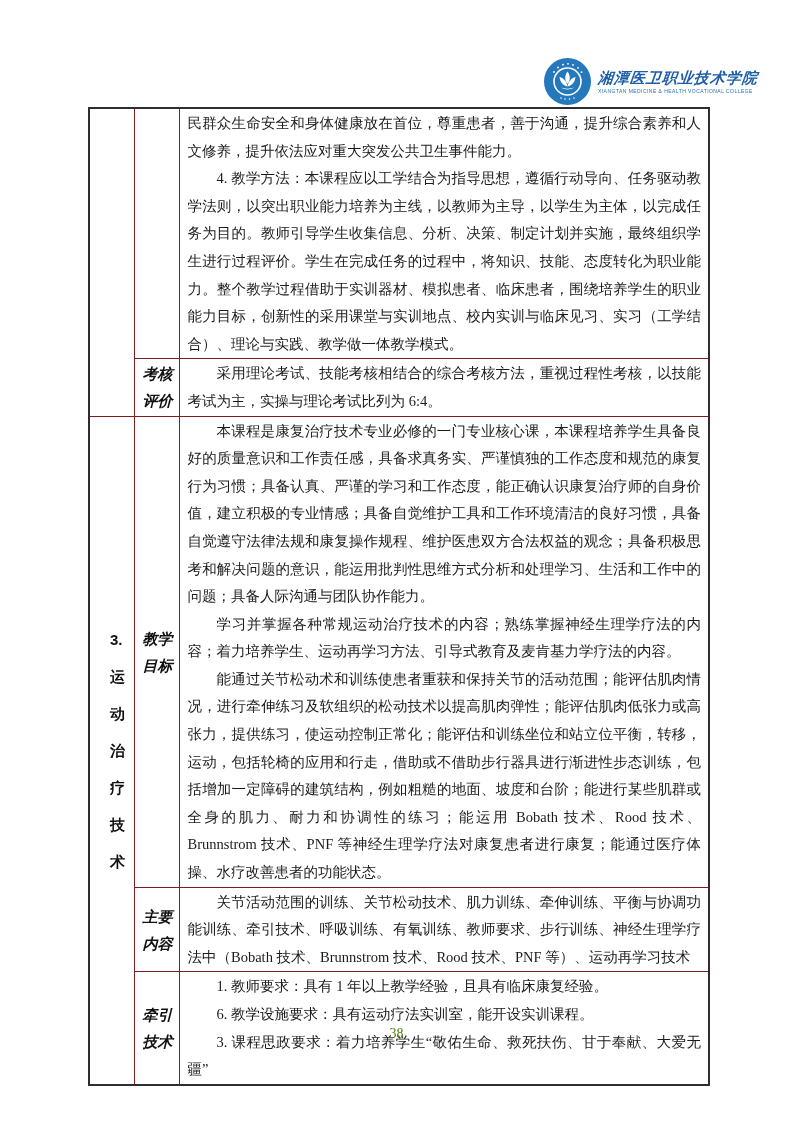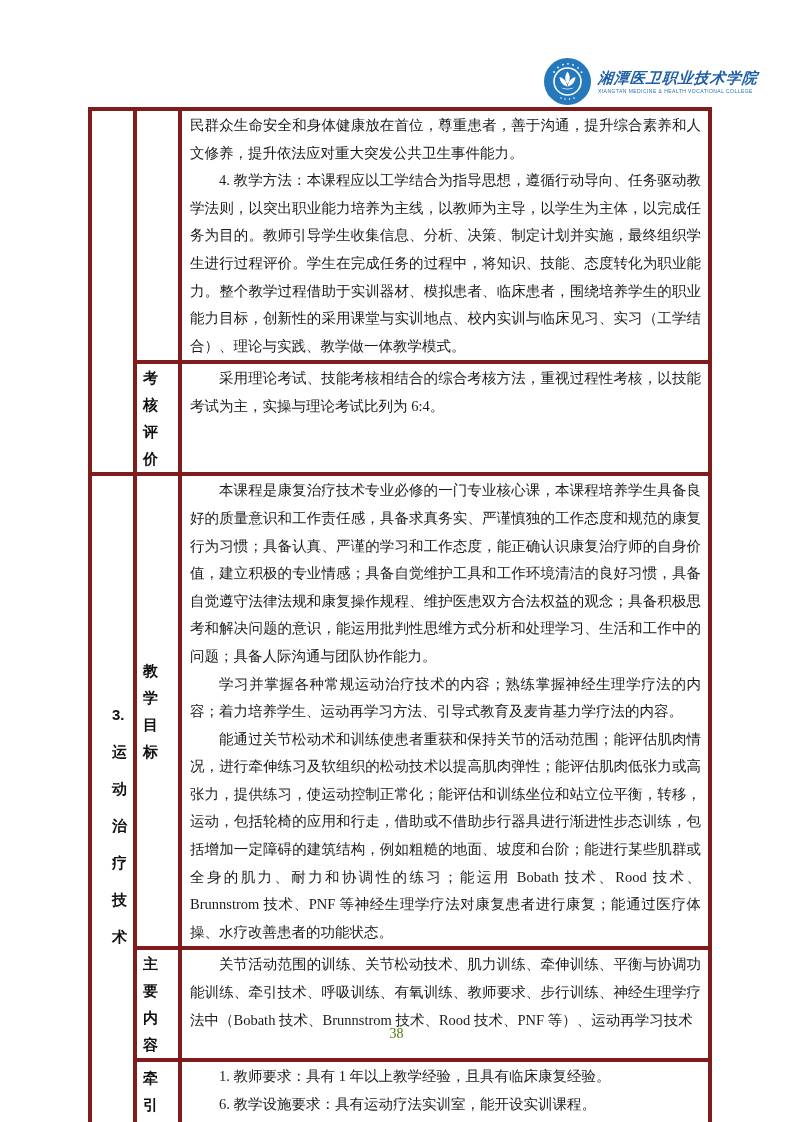--- a/index.html
+++ b/index.html
@@ -36,7 +36,7 @@
     border:2px solid #2e2e2e;
   }
   .ctable td {
-    border:4px solid #7f1d1d;
+    border:1px solid #7f1d1d;
     vertical-align:top; overflow:hidden;
   }
   .col-a { width:45px; }

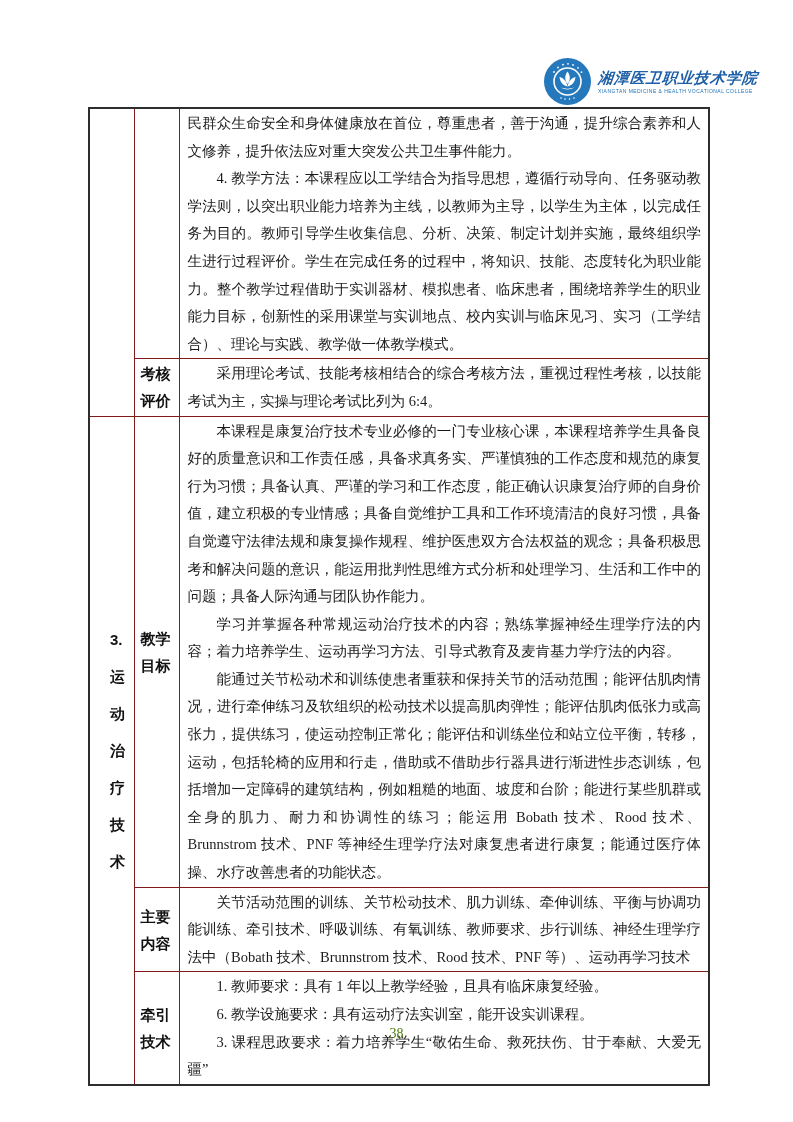--- a/index.html
+++ b/index.html
@@ -44,11 +44,12 @@
   .col-c { width:530px; }
 
   td.label-cell {
-    vertical-align:middle; text-align:left;
+    vertical-align:middle; text-align:right;
     font-weight:bold; font-size:15px; line-height:27px;
     word-break:break-all; padding:0 6px;
     font-family:"Liberation Sans","DejaVu Sans",sans-serif;
     color:#111;
+    font-style:italic;
   }
   td.course-cell {
     vertical-align:middle; text-align:center;

